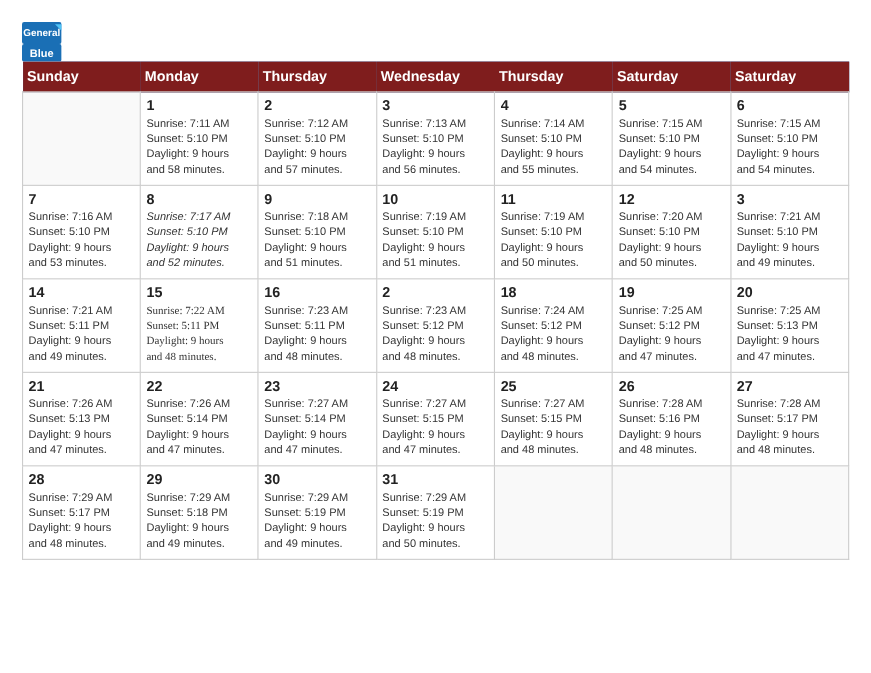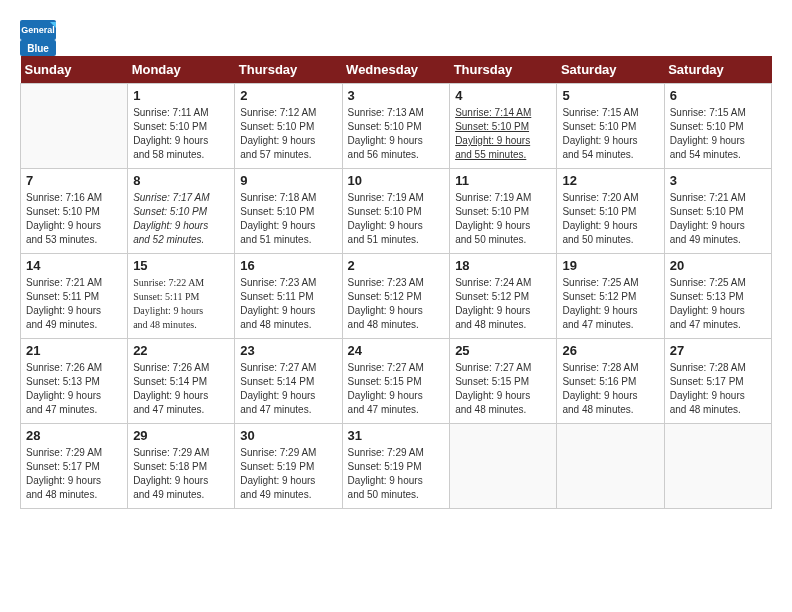--- a/index.html
+++ b/index.html
@@ -103,7 +103,7 @@
         </td>
         <td>
           <div class="day-number">4</div>
-          <div class="day-info" style="white-space: pre-line; text-decoration: underline;">Sunrise: 7:14 AM
+          <div class="day-info" style="white-space: pre-line;">Sunrise: 7:14 AM
 Sunset: 5:10 PM
 Daylight: 9 hours
 and 55 minutes.</div>

